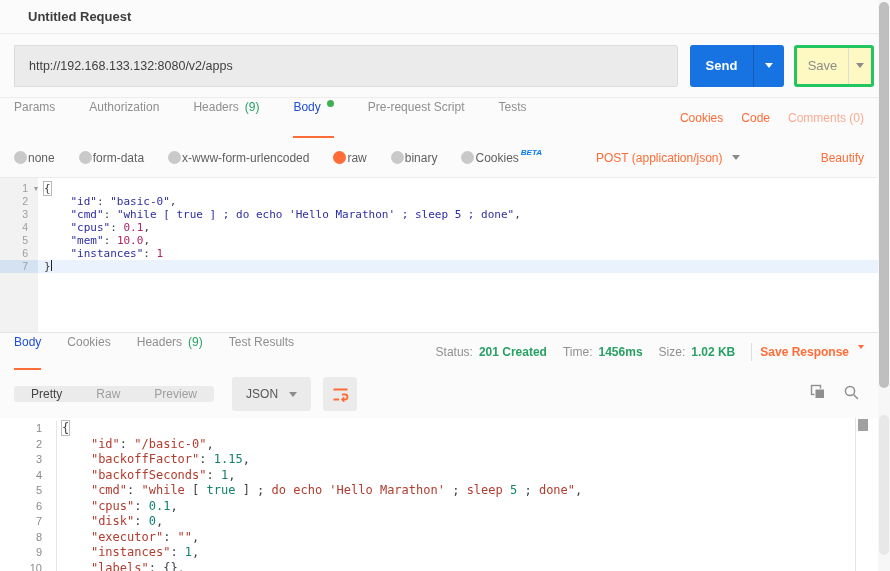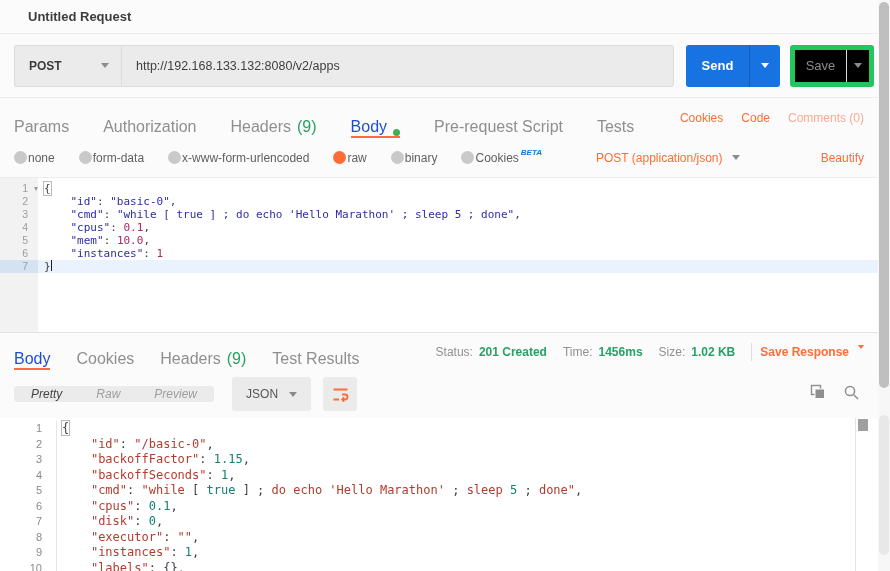--- a/index.html
+++ b/index.html
@@ -123,10 +123,6 @@
   </div>
 
   <div class="reqbar">
-    <div class="method-select">
-      <span>POST</span>
-      <span class="caret-dn"></span>
-    </div>
     <div class="url-input">
       <span>http://192.168.133.132:8080/v2/apps</span>
     </div>

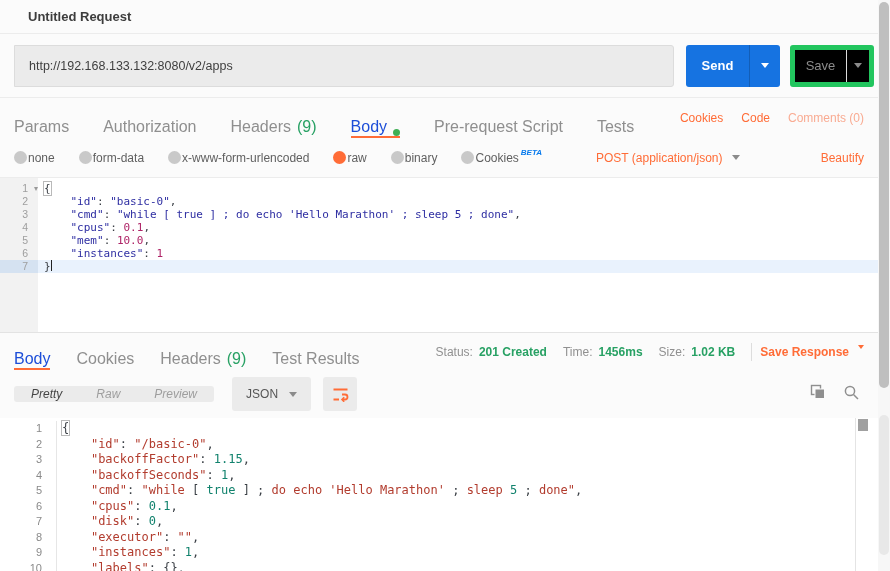--- a/index.html
+++ b/index.html
@@ -25,7 +25,7 @@
                 display:flex; align-items:center; justify-content:center; }
   .send .arr  { width:31px; background:#1673e1; border-left:1px solid rgba(0,0,0,.18);
                 display:flex; align-items:center; justify-content:center; }
-  .save { border:5px solid #22c55e; background:#000000; color:#8c8c8c; }
+  .save { border:3px solid #22c55e; background:#fef9c3; color:#8c8c8c; }
   .save .main { width:51px; font-size:13px; display:flex; align-items:center; justify-content:center; }
   .save .arr  { width:23px; border-left:1px solid #dcdcdc; display:flex; align-items:center; justify-content:center; }
 

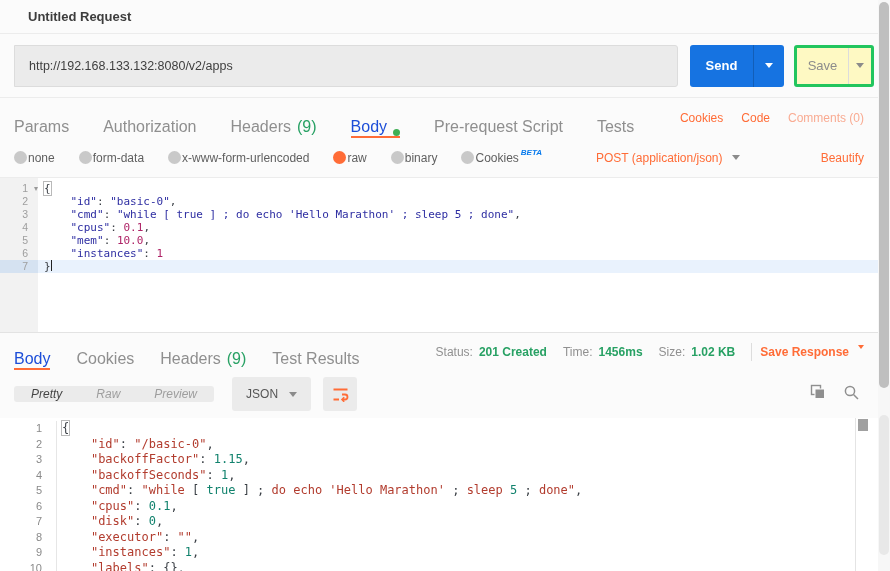--- a/index.html
+++ b/index.html
@@ -36,7 +36,7 @@
 
   
   .tabsrow { flex:0 0 40px; background:#fbfbfb; display:flex; align-items:stretch; padding:0 26px 0 14px; }
-  .tab { display:flex; align-items:flex-end; gap:6px; font-size:16px; color:#8f8f8f;
+  .tab { display:flex; align-items:flex-start; gap:6px; font-size:12px; color:#8f8f8f;
          margin-right:34px; border-bottom:2px solid transparent; padding-top:2px; }
   .tab.active { color:#1d4ed8; border-bottom-color:#ff6c37; }
   .tab .count { color:#28a164; }

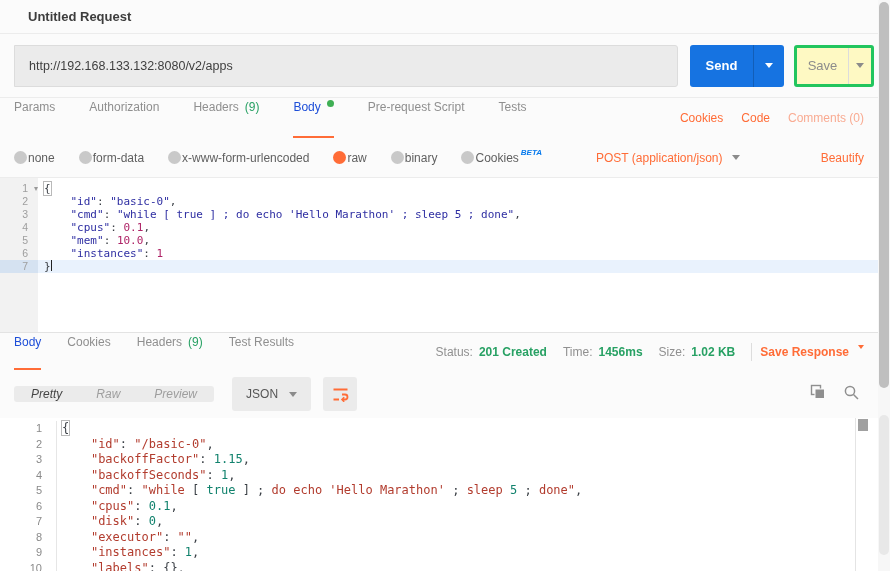--- a/index.html
+++ b/index.html
@@ -89,7 +89,7 @@
 
   
   .resp-toolbar { flex:0 0 48px; background:#fbfbfb; display:flex; align-items:center; padding:0 30px 0 14px; }
-  .seg { display:flex; background:#ebebeb; border-radius:3px; height:16px; align-items:center;font-style:italic; }
+  .seg { display:flex; background:#ebebeb; border-radius:3px; height:16px; align-items:center; }
   .seg-item { padding:0 17px; font-size:12px; color:#9e9e9e; }
   .seg-item.active { color:#454545; }
   .fmt-select { margin-left:18px; background:#ebebeb; border-radius:3px; height:34px;

